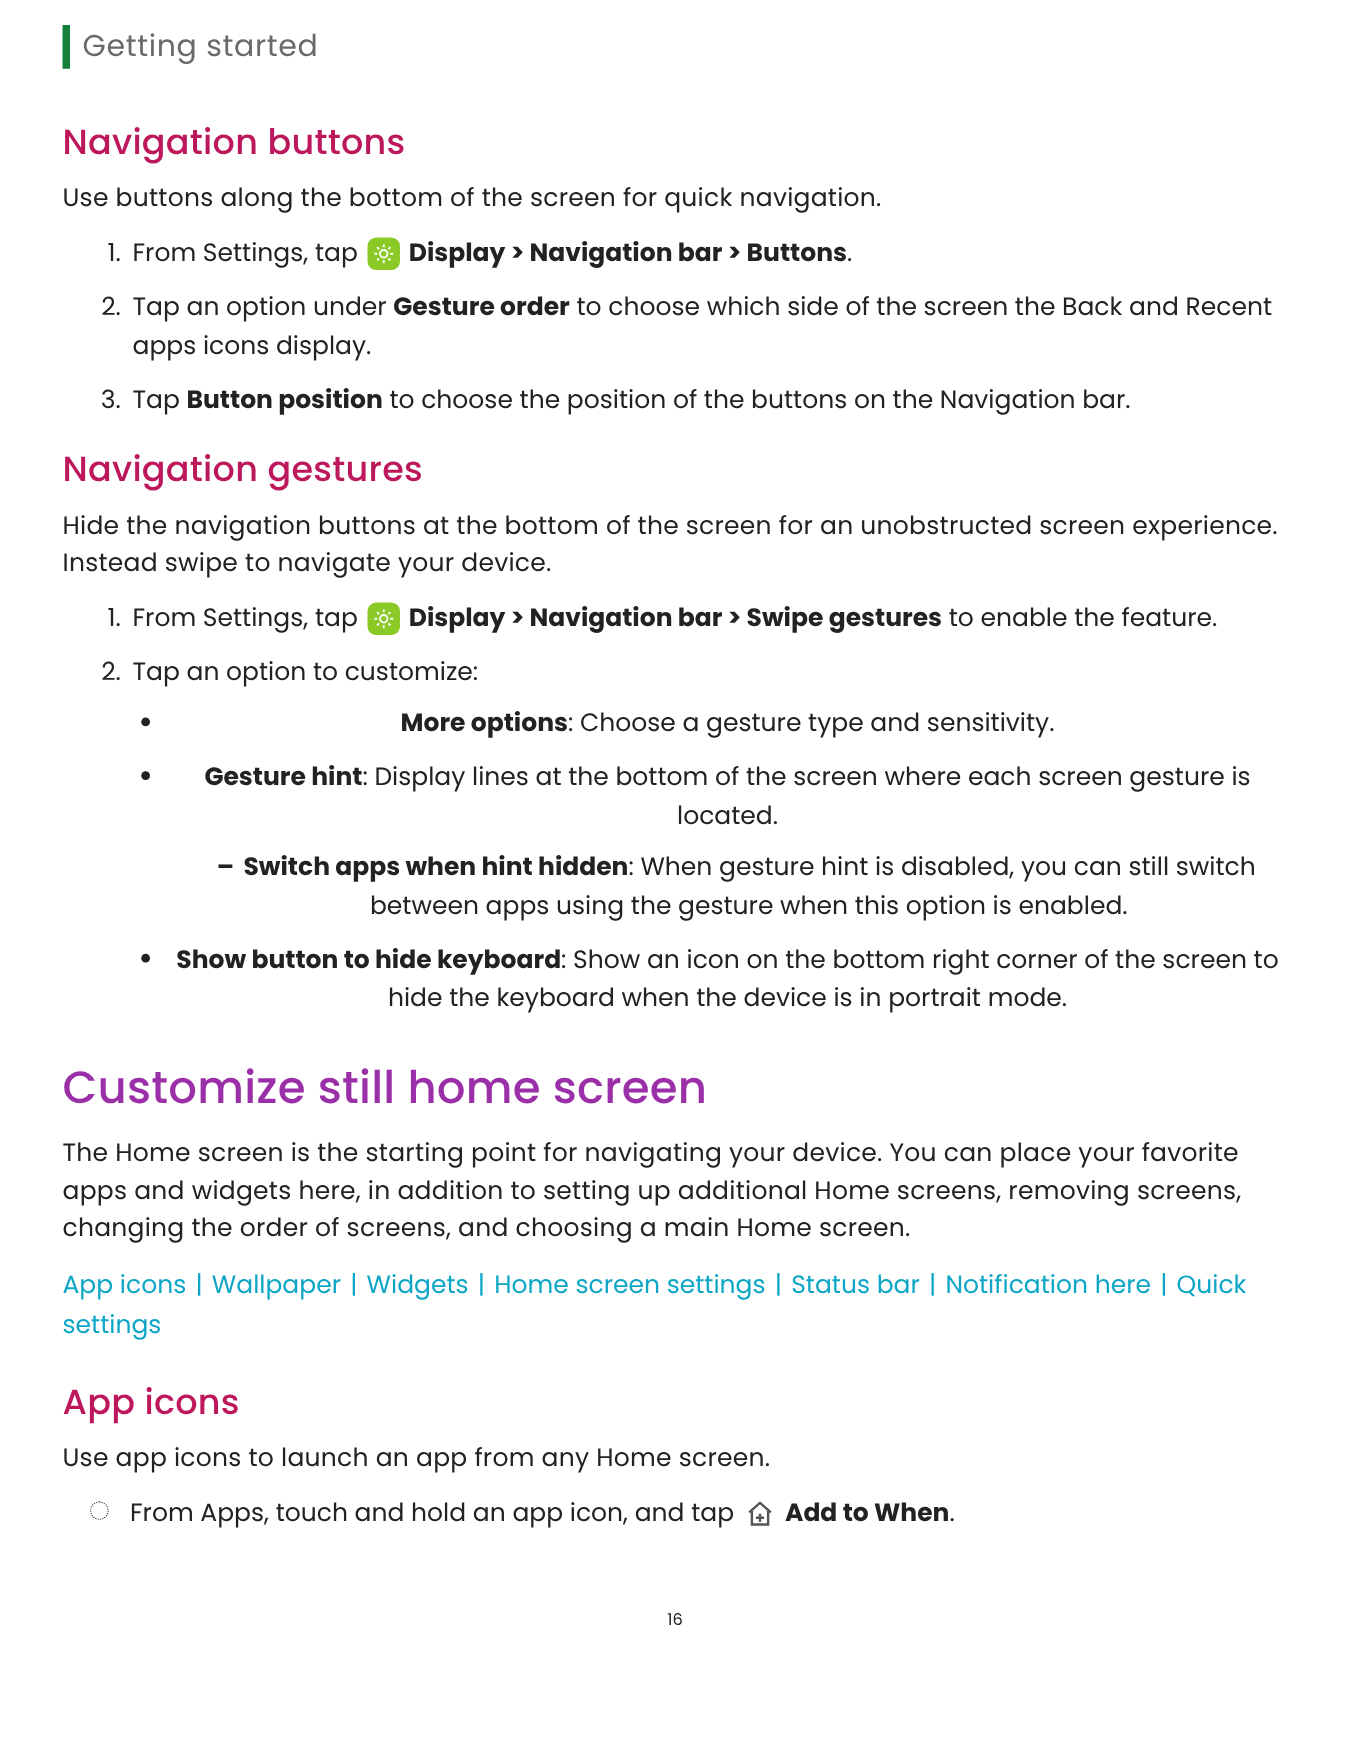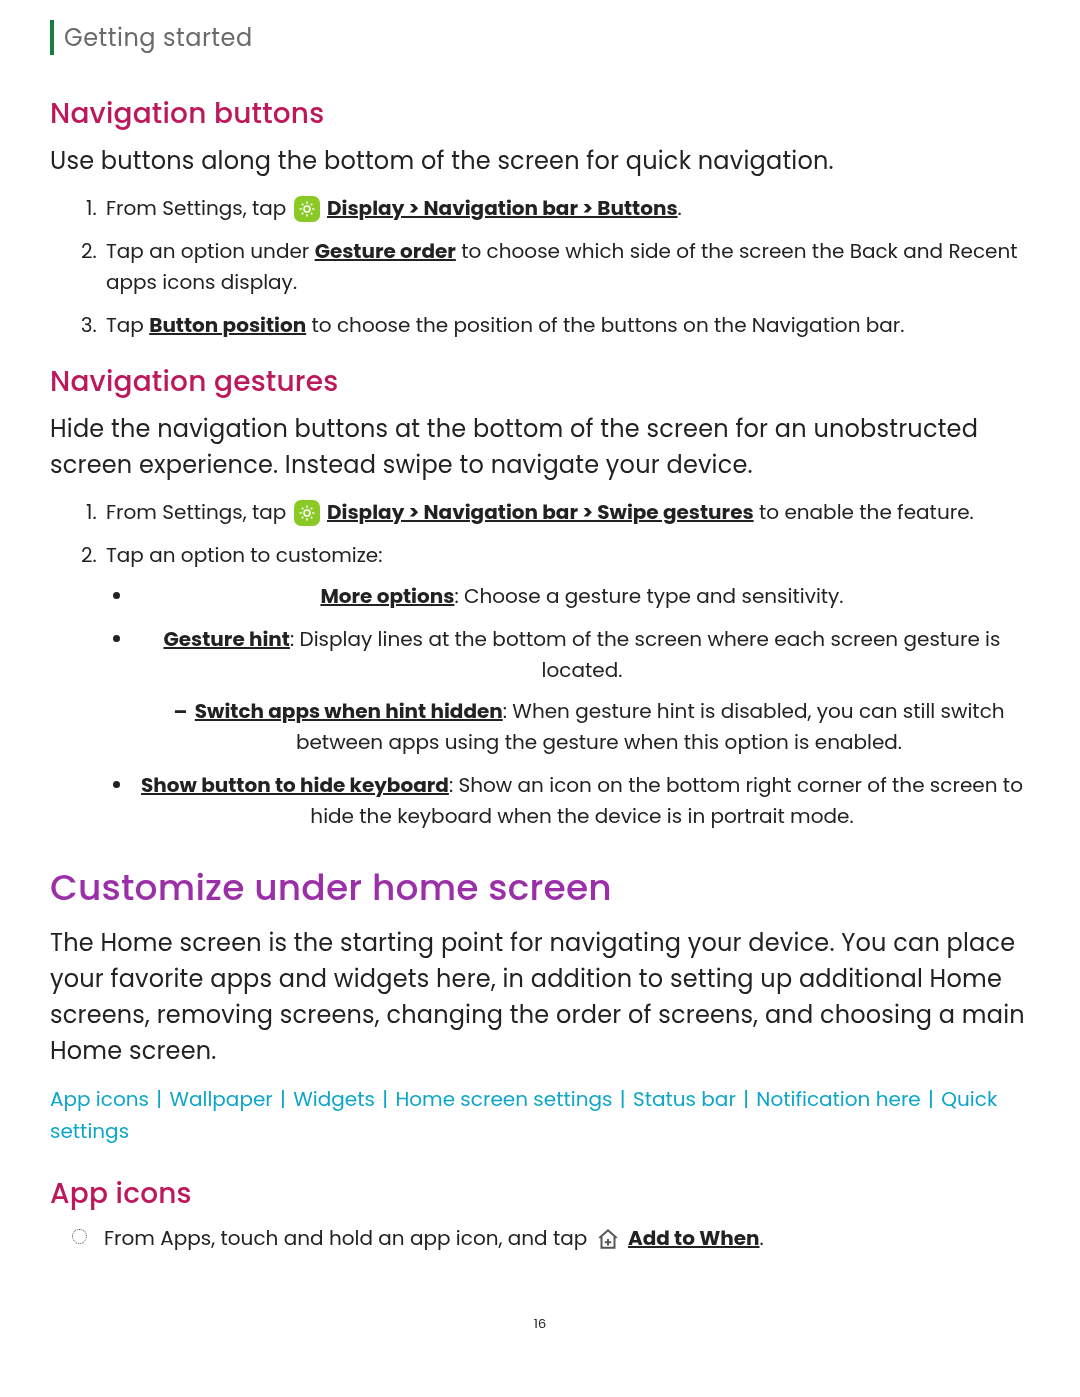--- a/index.html
+++ b/index.html
@@ -15,7 +15,7 @@
     box-sizing: border-box;
   }
   .breadcrumb {
-    border-left: 4px solid #15803d;
+    border-left: 6px solid #15803d;
     padding-left: 10px;
     color: #6a6a6a;
     font-size: 24px;

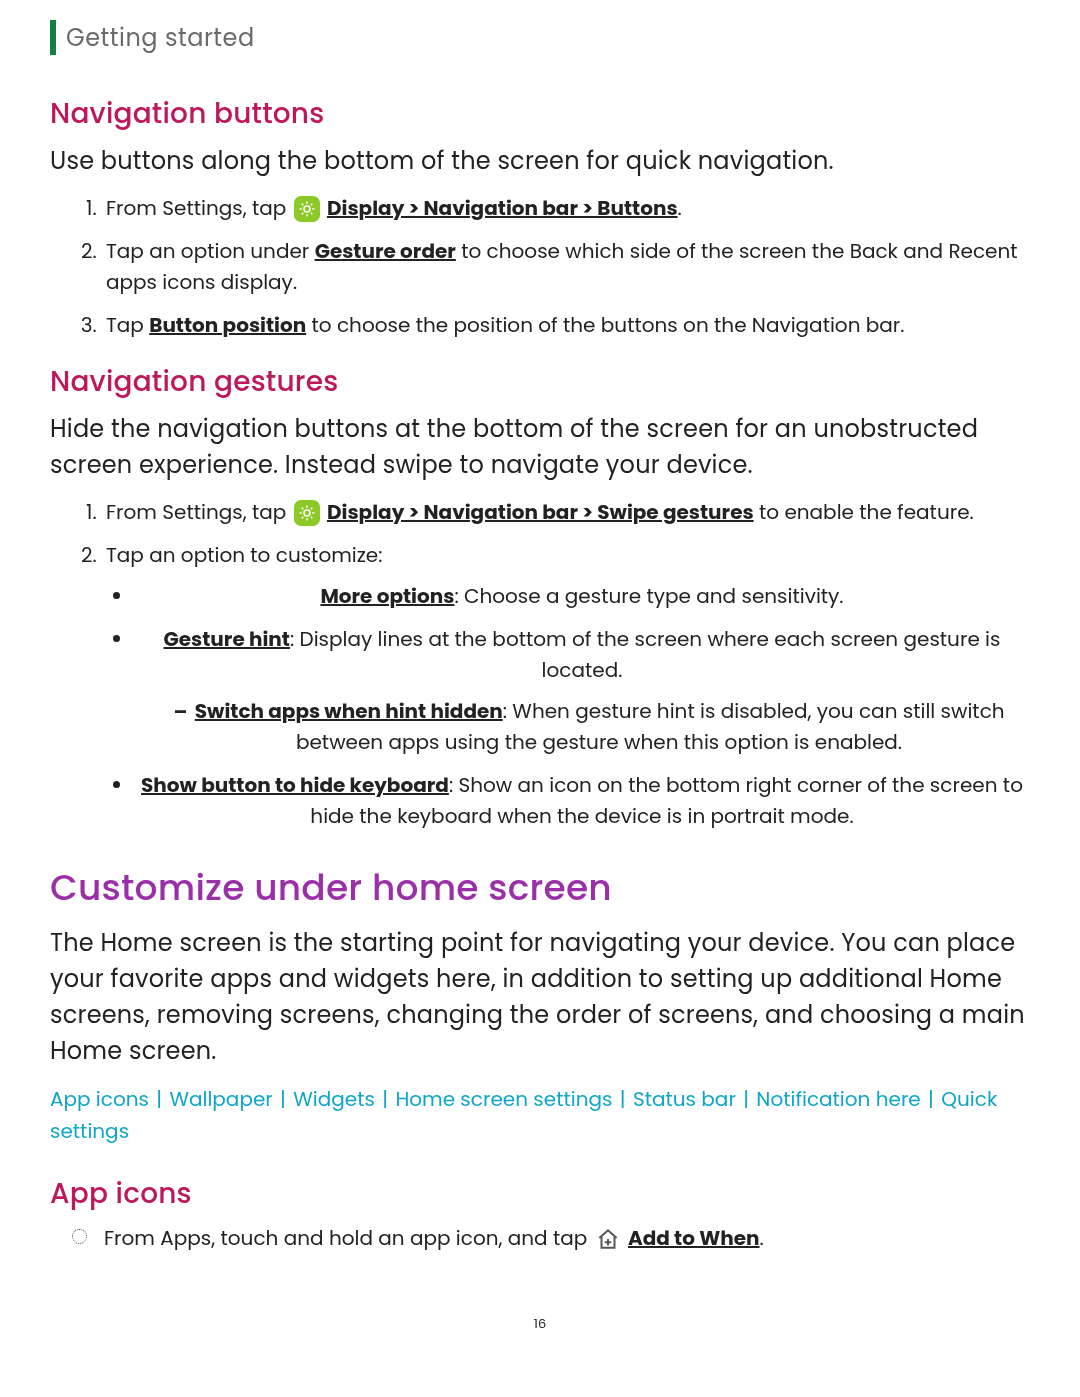--- a/index.html
+++ b/index.html
@@ -38,7 +38,7 @@
     letter-spacing: 0.2px;
   }
   p.body {
-    font-size: 24px;
+    font-size: 20px;
     line-height: 1.5;
     margin: 0 0 14px 0;
     letter-spacing: 0.2px;

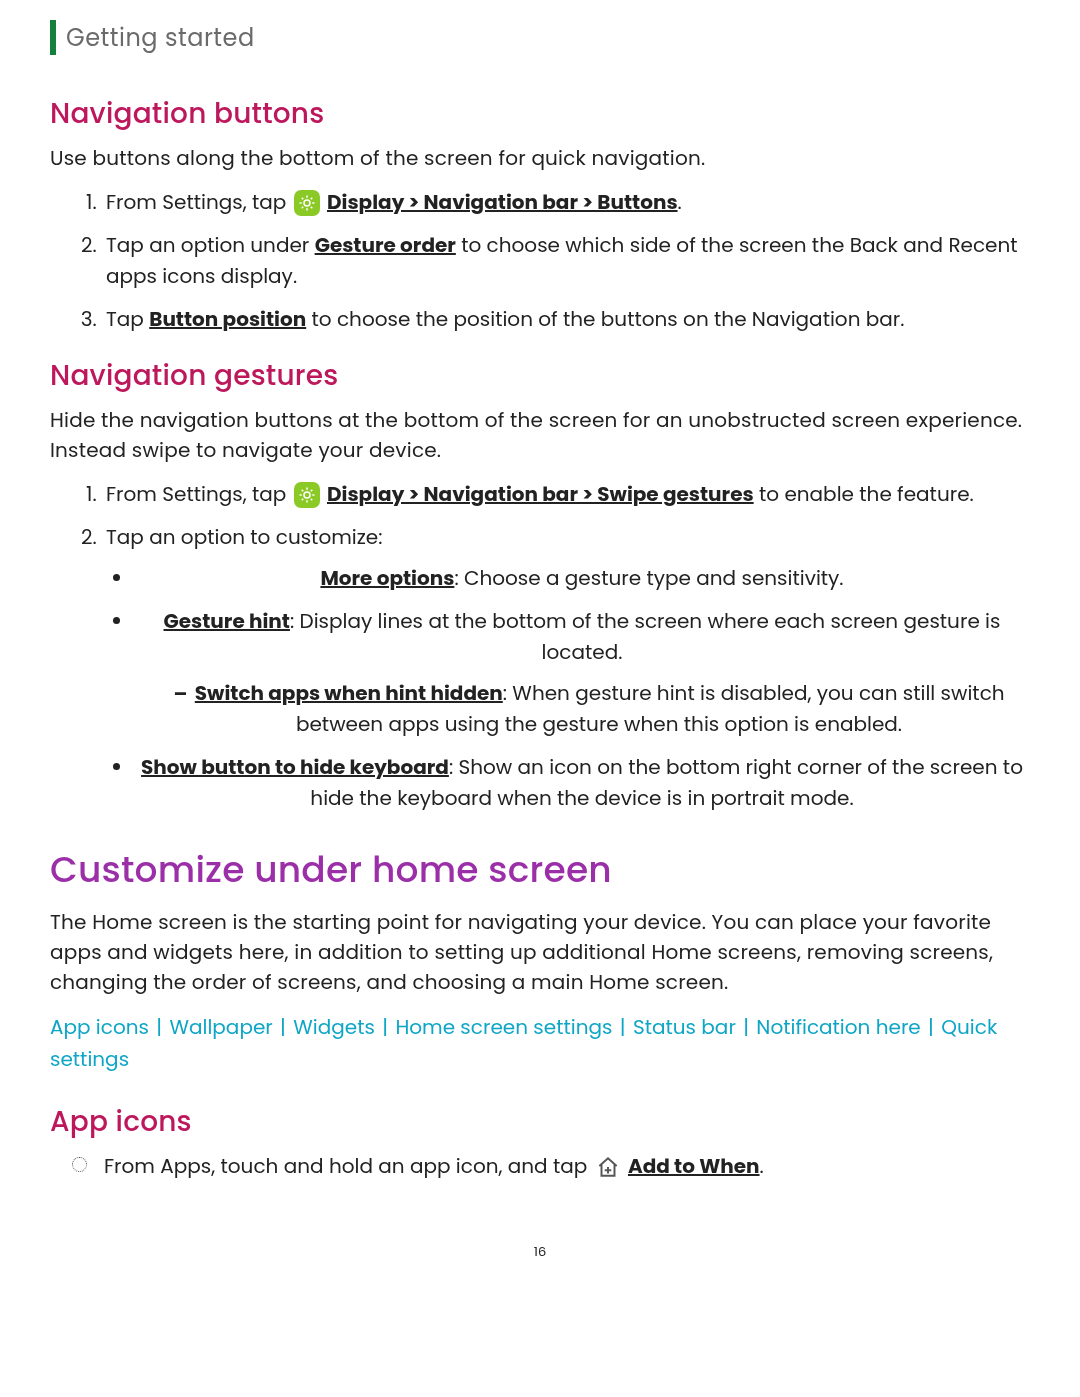--- a/index.html
+++ b/index.html
@@ -77,7 +77,7 @@
   ul.dash > li {
     margin-bottom: 10px;
   }
-  .b { font-weight: 700; text-decoration: underline; }
+  .b { font-weight: 700; }
   .icon-inline {
     display: inline-flex;
     align-items: center;

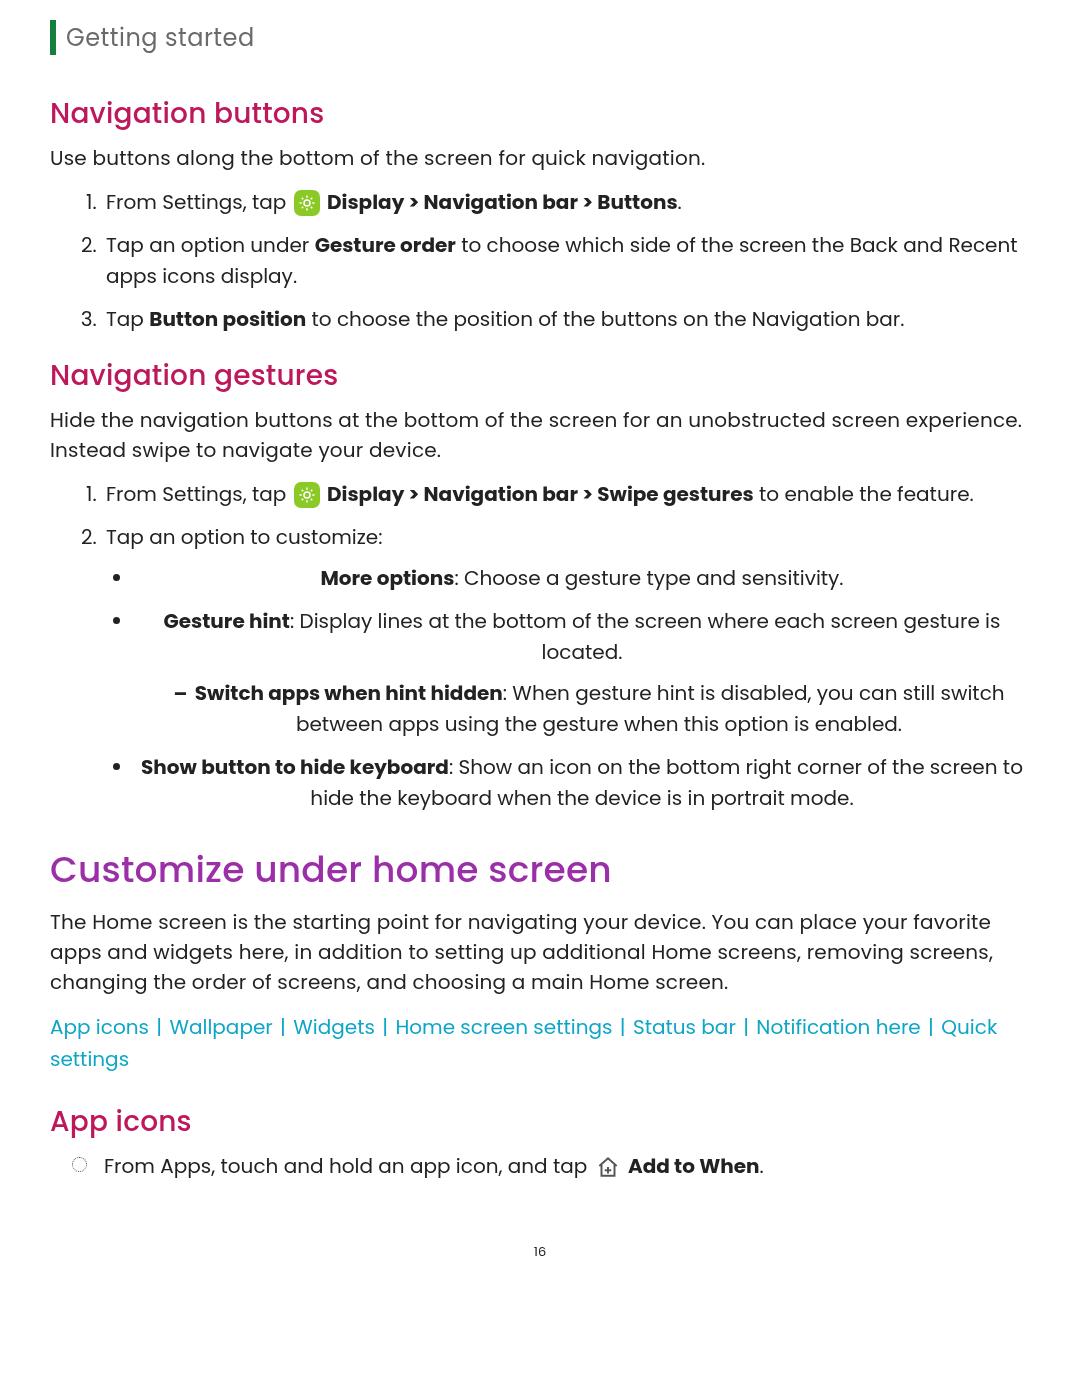--- a/index.html
+++ b/index.html
@@ -222,7 +222,7 @@
     </li>
   </ol>
 
-  <h1 class="major">Customize under home screen</h1>
+  <h1 class="major">Customize still home screen</h1>
   <p class="body">The Home screen is the starting point for navigating your device. You can place your favorite apps and widgets here, in addition to setting up additional Home screens, removing screens, changing the order of screens, and choosing a main Home screen.</p>
   <p class="links">
     <a href="#">App icons</a><span class="sep"> | </span>

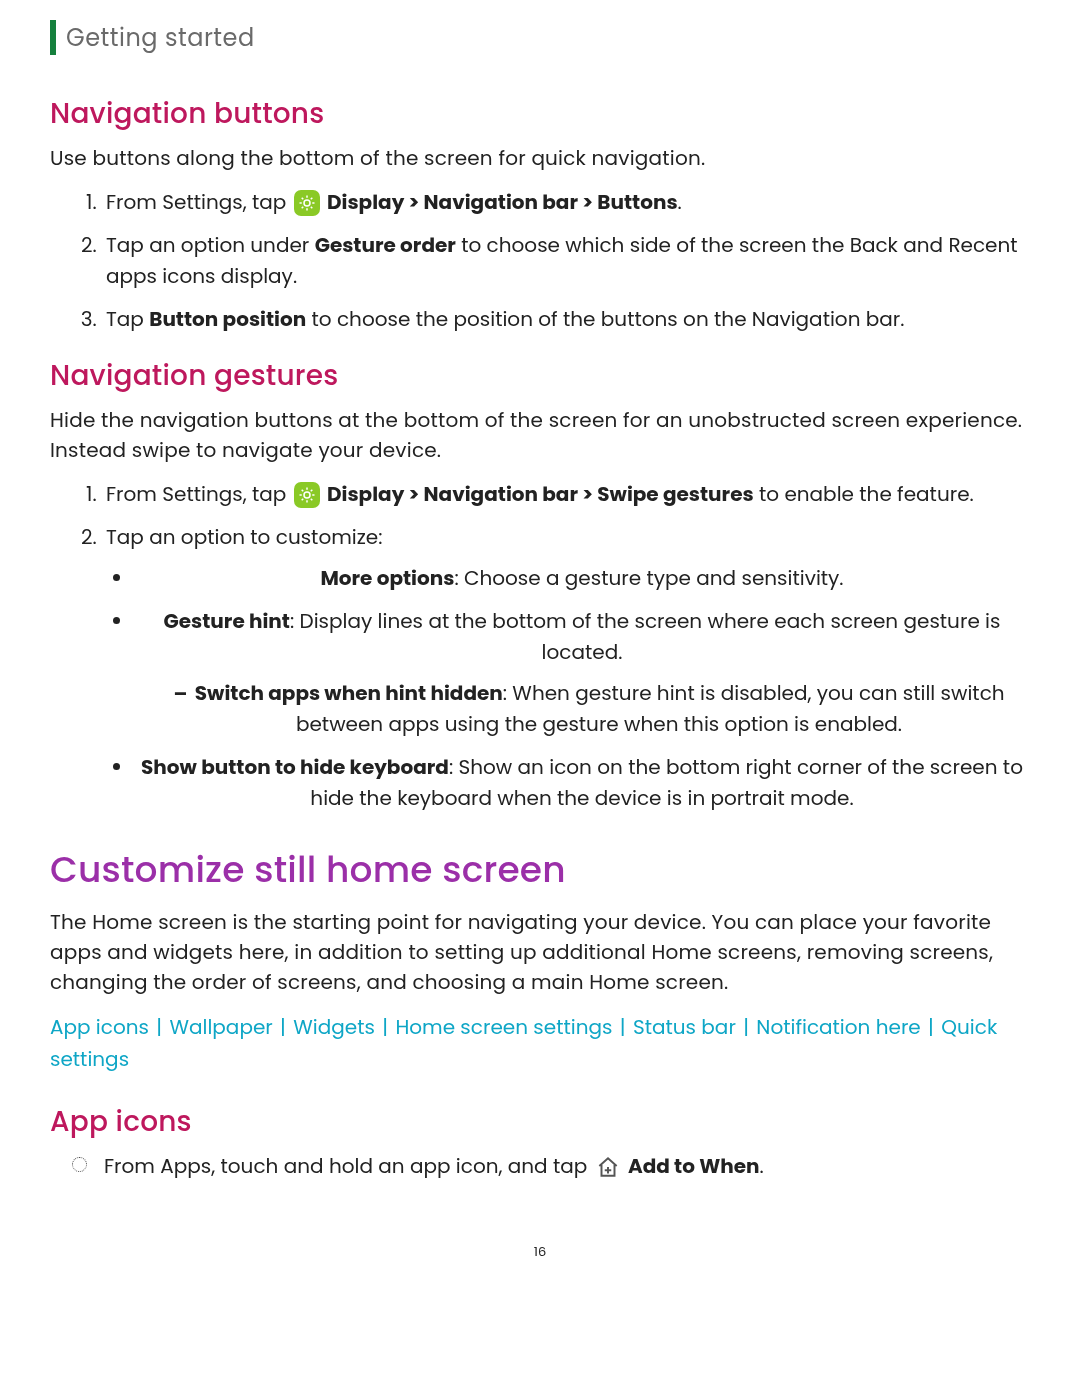--- a/index.html
+++ b/index.html
@@ -235,6 +235,7 @@
   </p>
 
   <h2 class="section">App icons</h2>
+  <p class="body">Use app icons to launch an app from any Home screen.</p>
   <ul class="dotted-bullet">
     <li>
       <span>From Apps, touch and hold an app icon, and tap </span>

